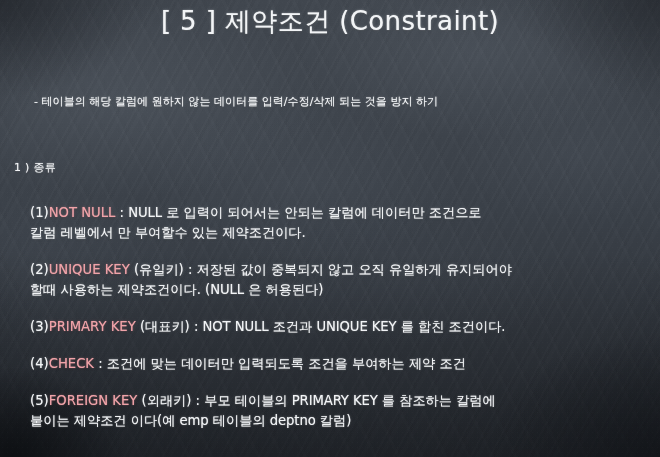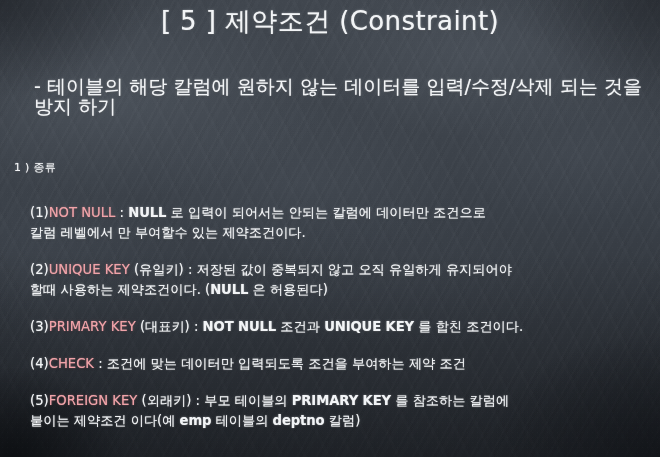--- a/index.html
+++ b/index.html
@@ -84,9 +84,9 @@
   
   #intro {
     position: absolute;
-    left: 8px; top: 76px;
+    left: 8px; top: 92px;
     width: 652px;
-    font-size: 19px;
+    font-size: 11px;
     line-height: 20px;
     letter-spacing: .05px;
   }

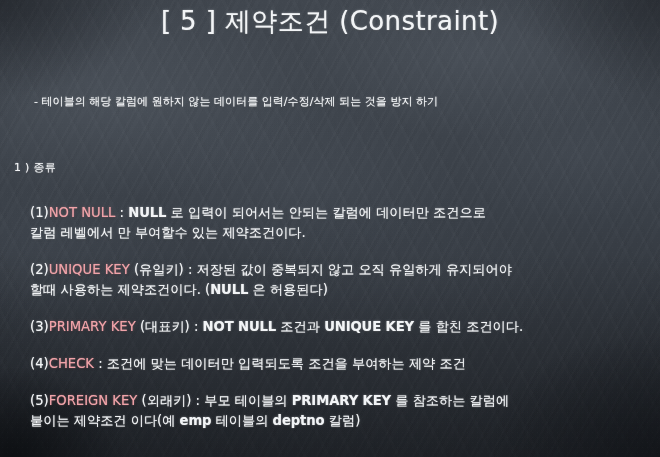--- a/index.html
+++ b/index.html
@@ -122,7 +122,7 @@
   }
   .mono {
     font-family: "DejaVu Sans", "Liberation Sans", sans-serif;
-    font-weight: 700;
+    font-weight: 400;
     letter-spacing: -.1px;
   }
 </style>

